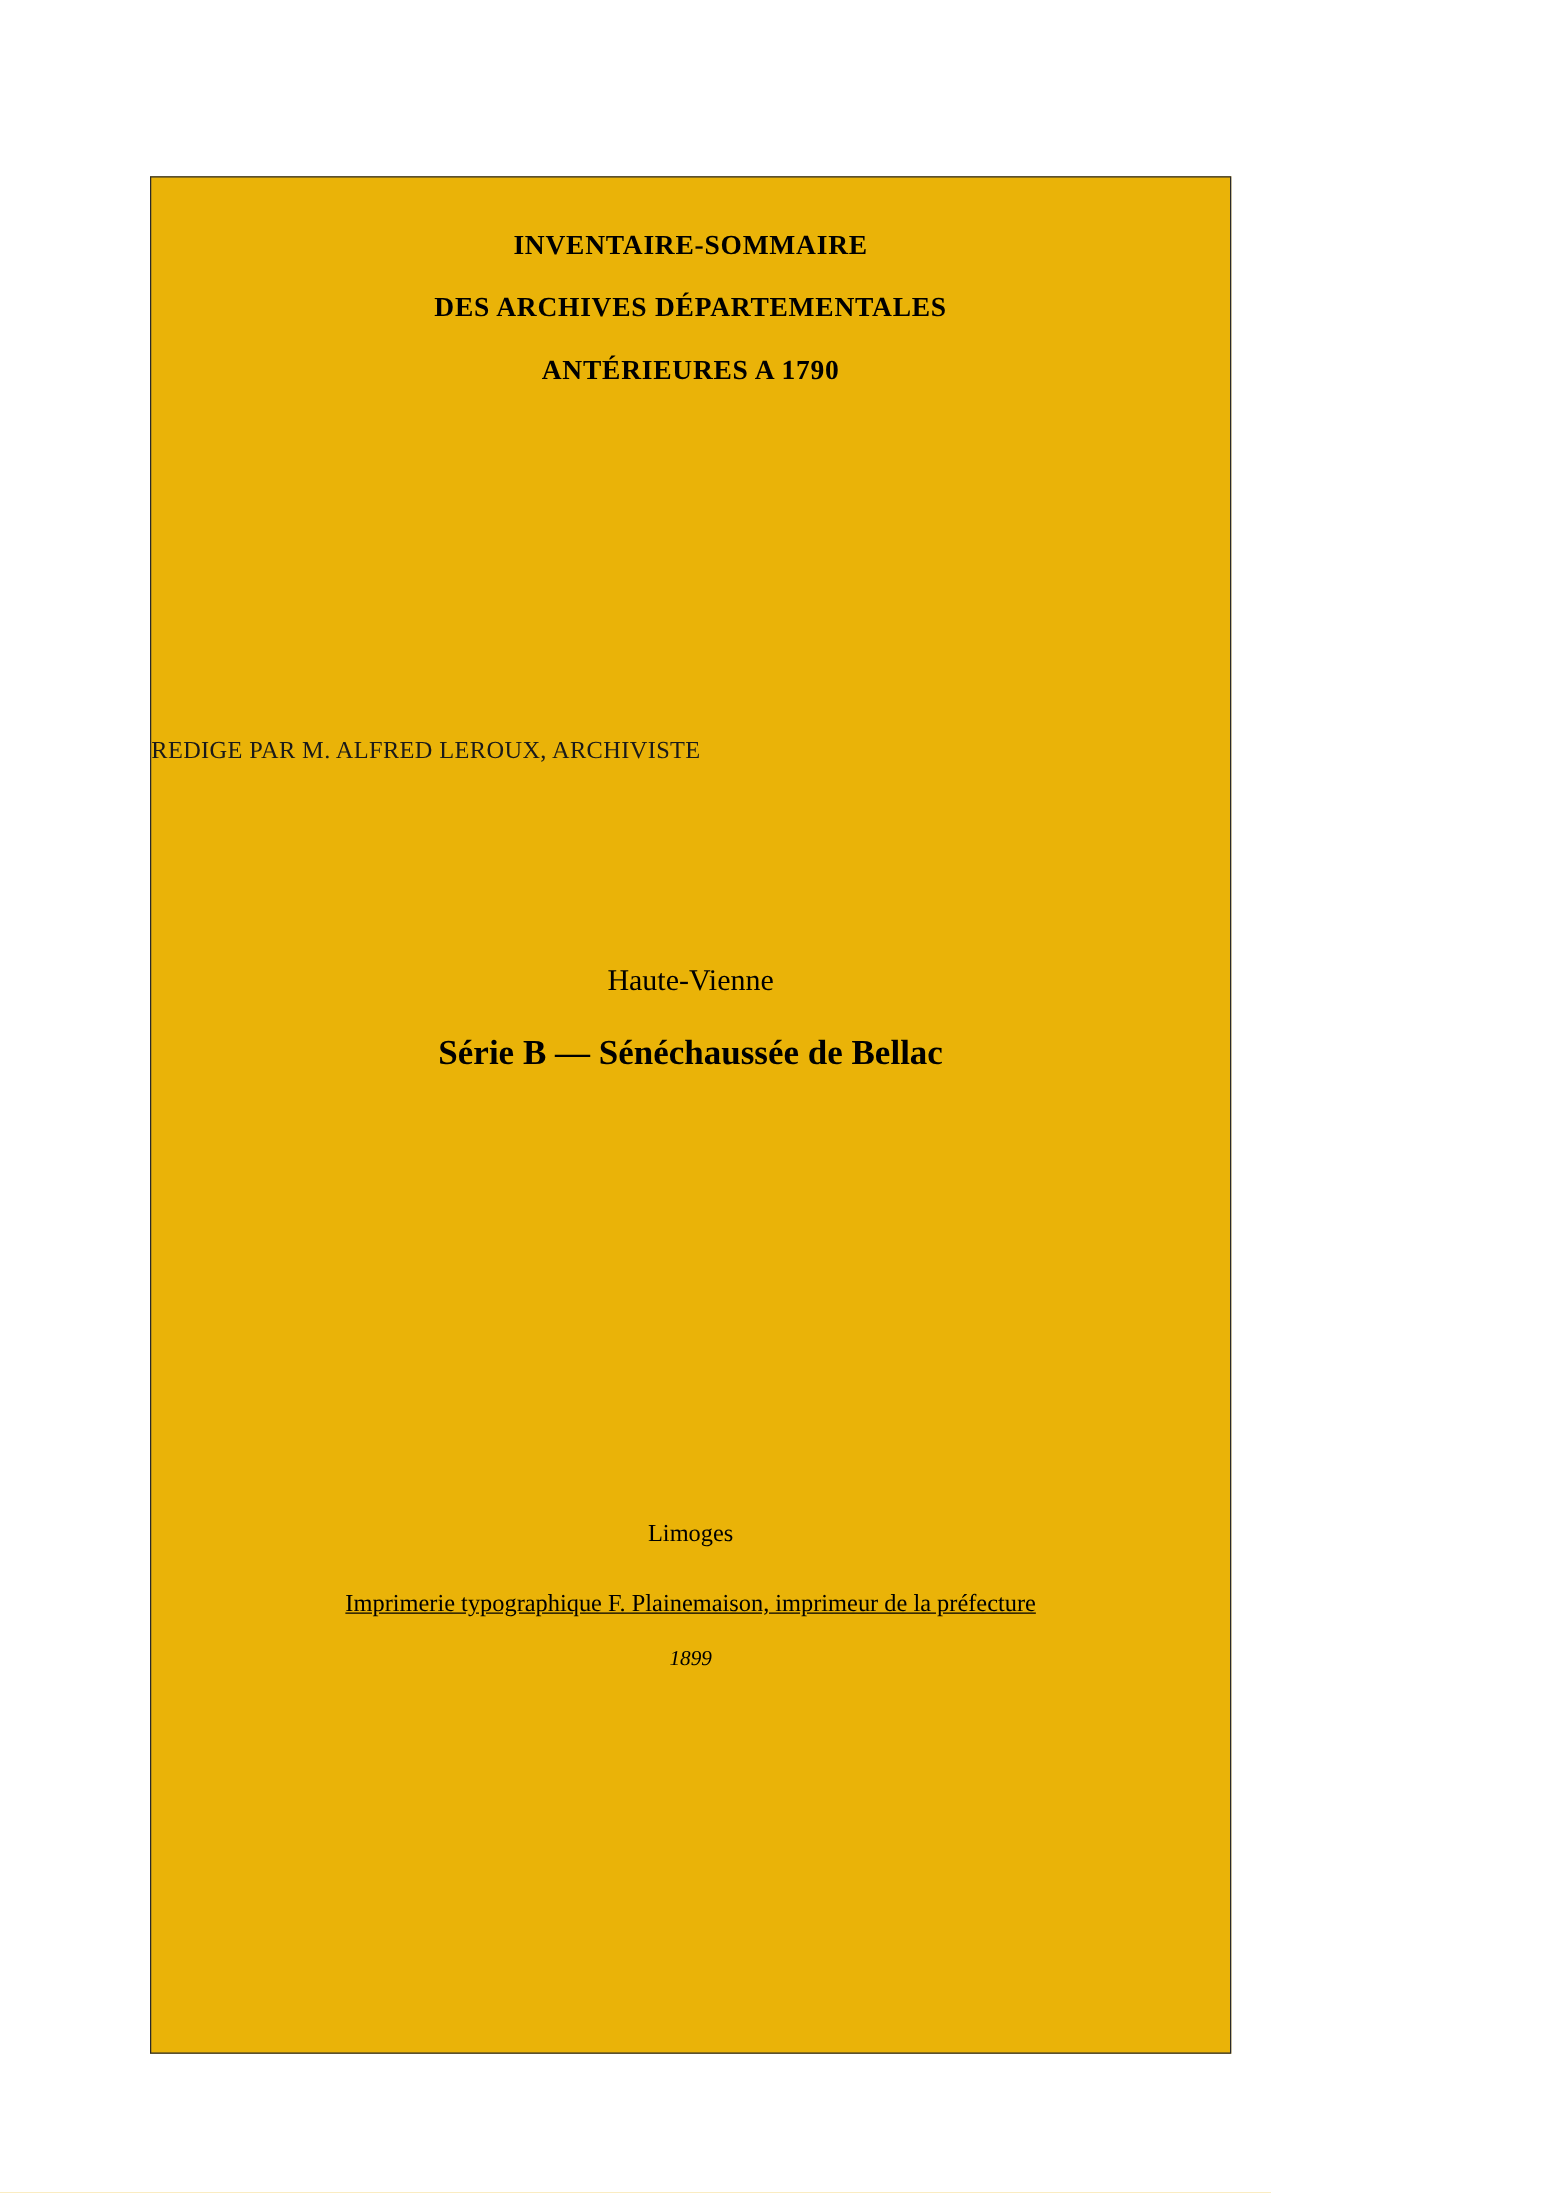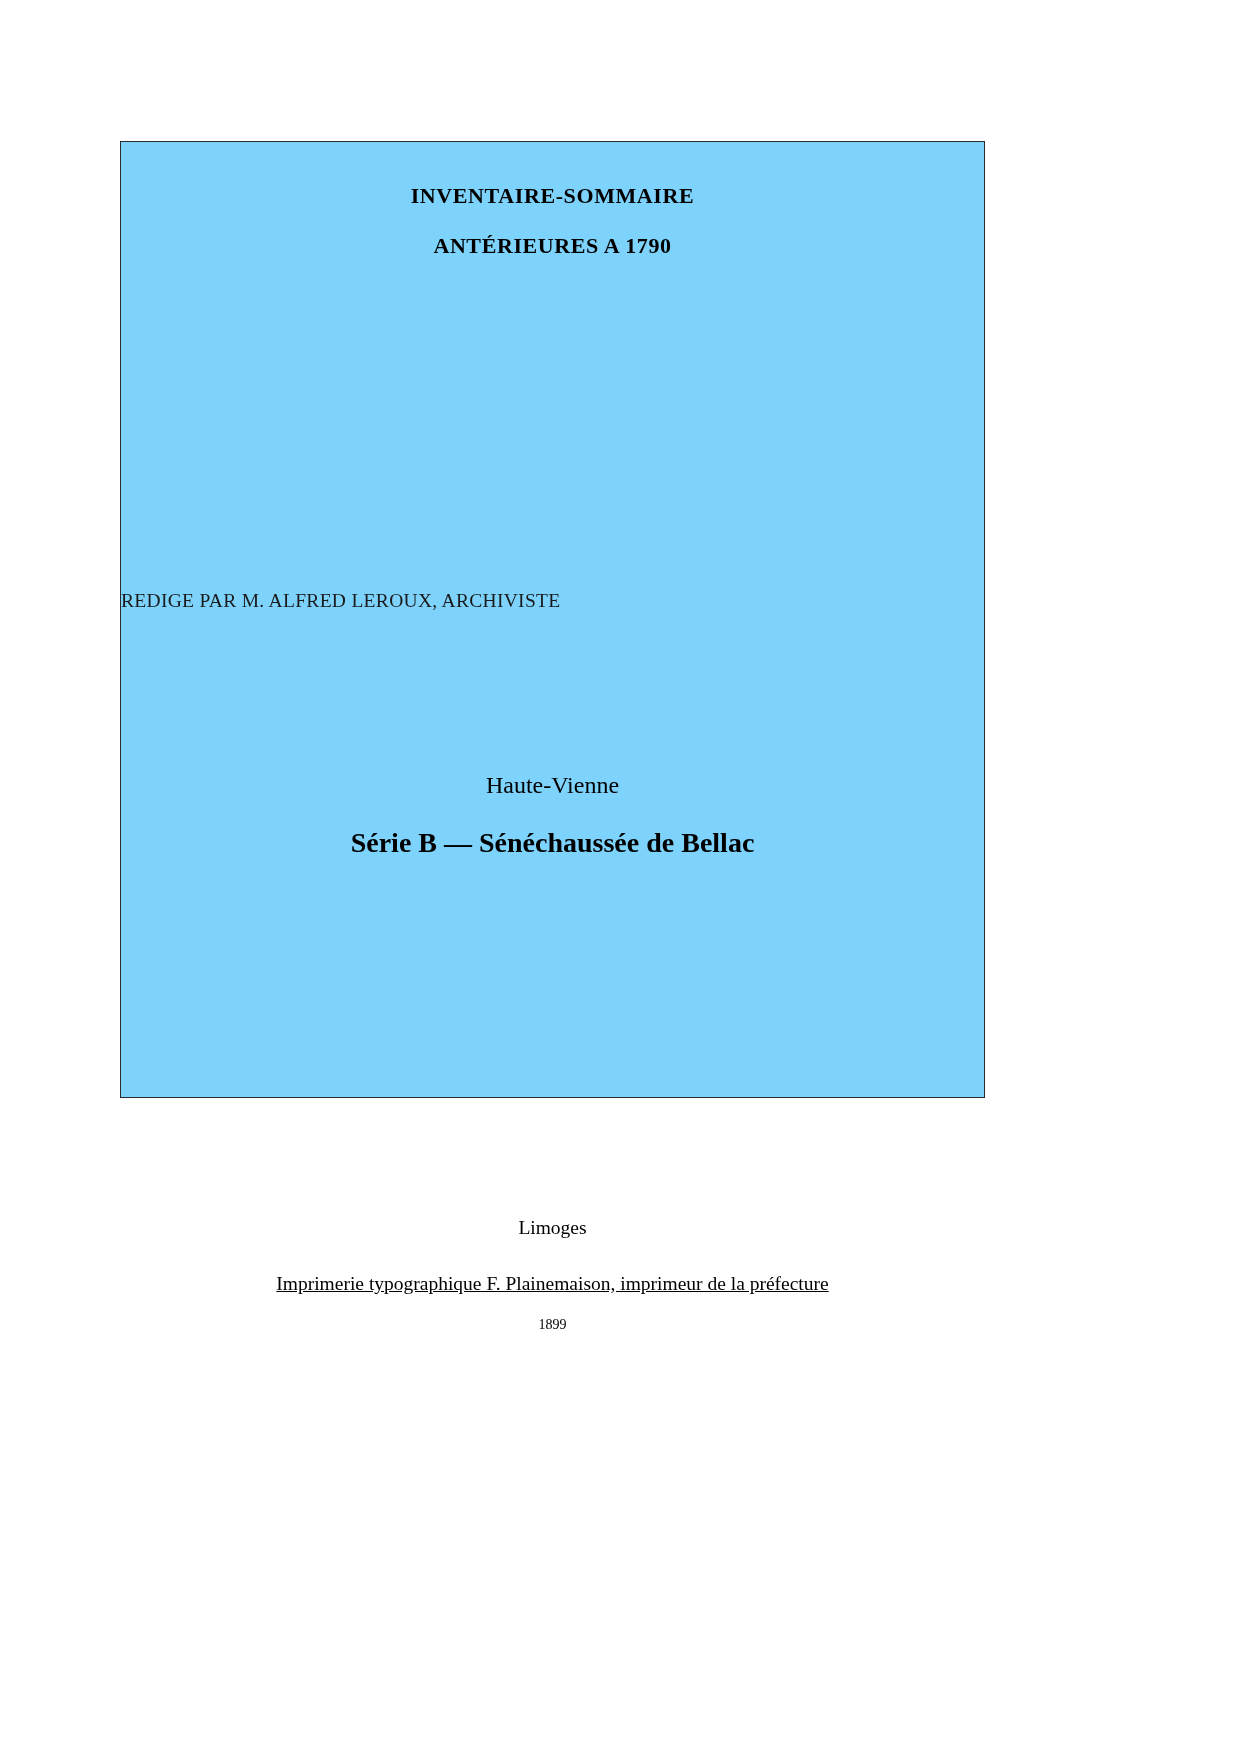--- a/index.html
+++ b/index.html
@@ -19,10 +19,10 @@
     left: 120px;
     top: 141px;
     width: 865px;
-    height: 957px;
+    height: 1502px;
     border: 1px solid #2b2b2b;
     box-sizing: border-box;
-    background: #7dd3fc;
+    background: #eab308;
   }
   .inner {
     position: relative;

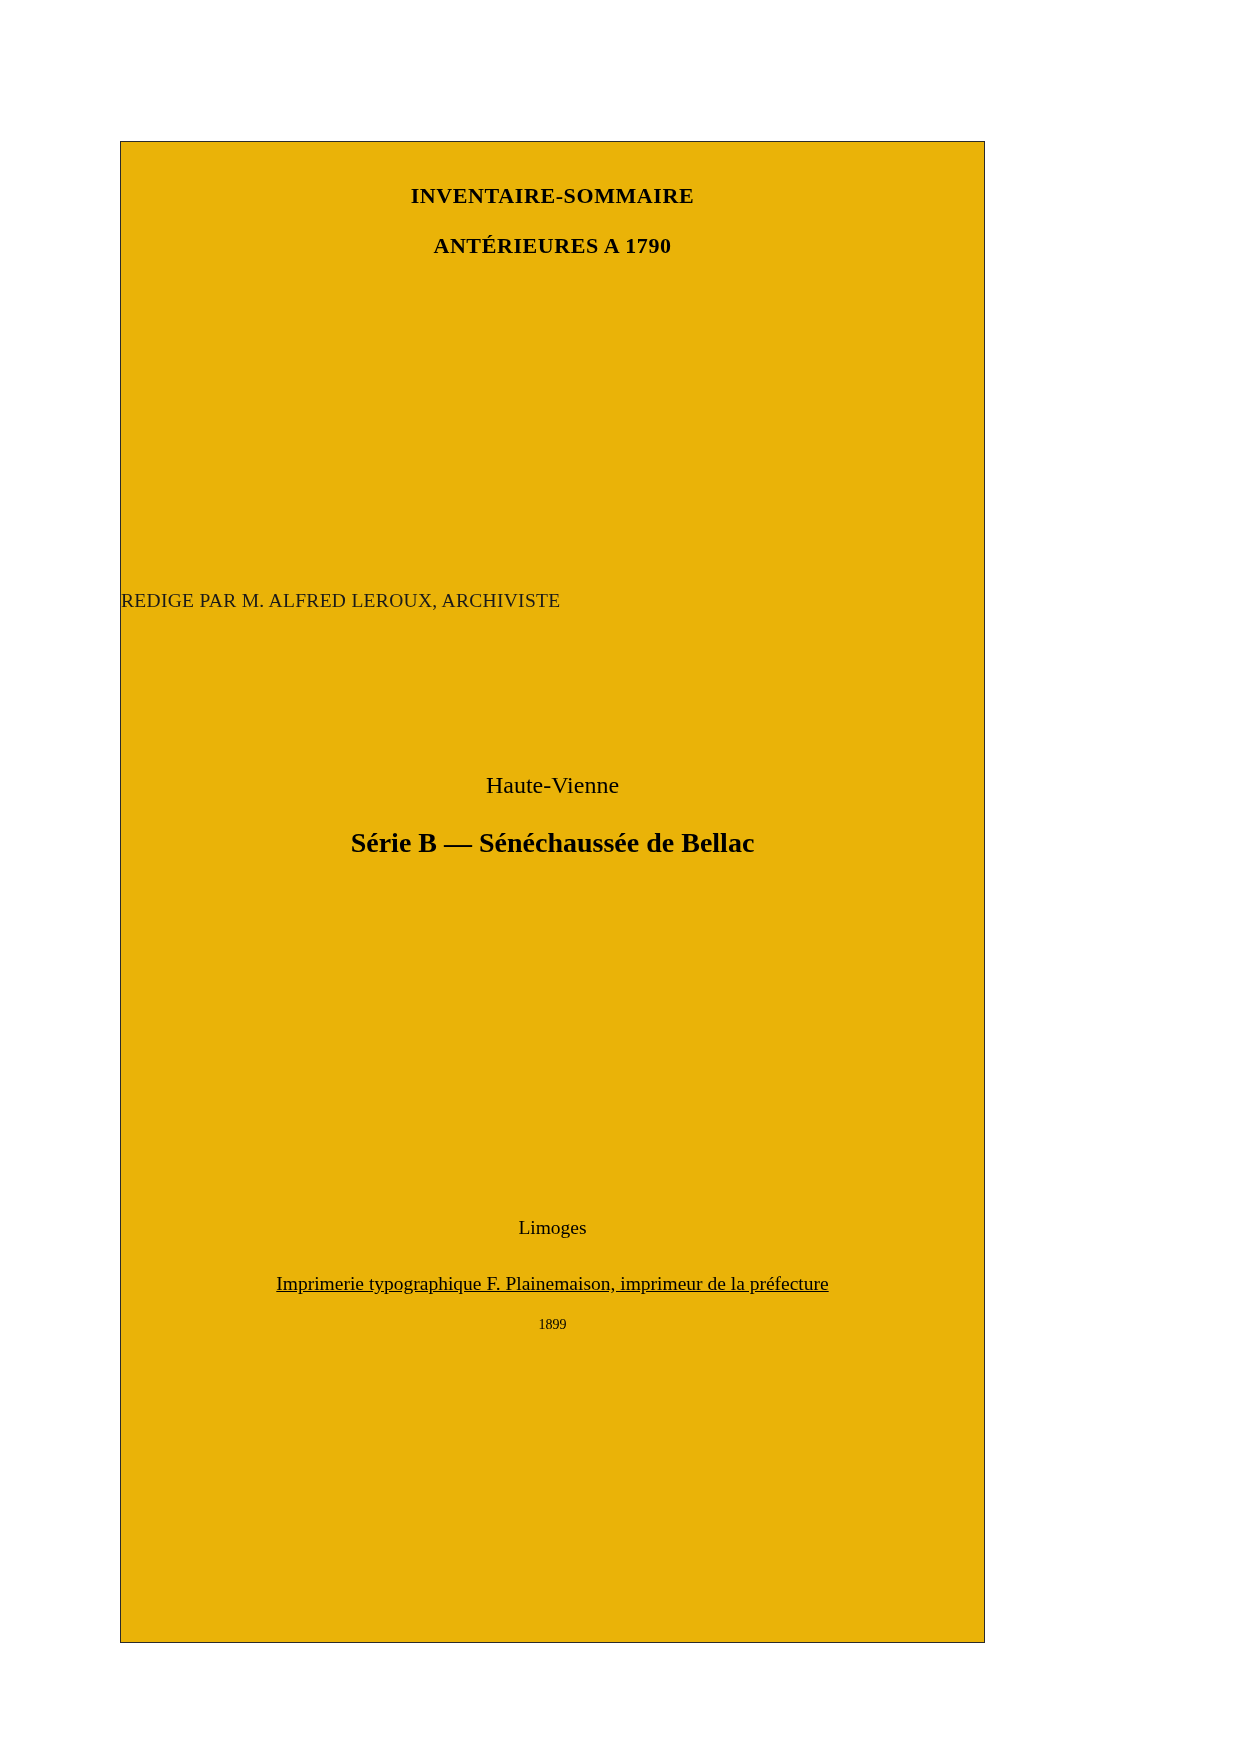--- a/index.html
+++ b/index.html
@@ -101,6 +101,7 @@
 
     <div class="title-block">
       <div class="title-line">INVENTAIRE-SOMMAIRE</div>
+      <div class="title-line">DES ARCHIVES DÉPARTEMENTALES</div>
       <div class="title-line third">ANTÉRIEURES A 1790</div>
     </div>
 

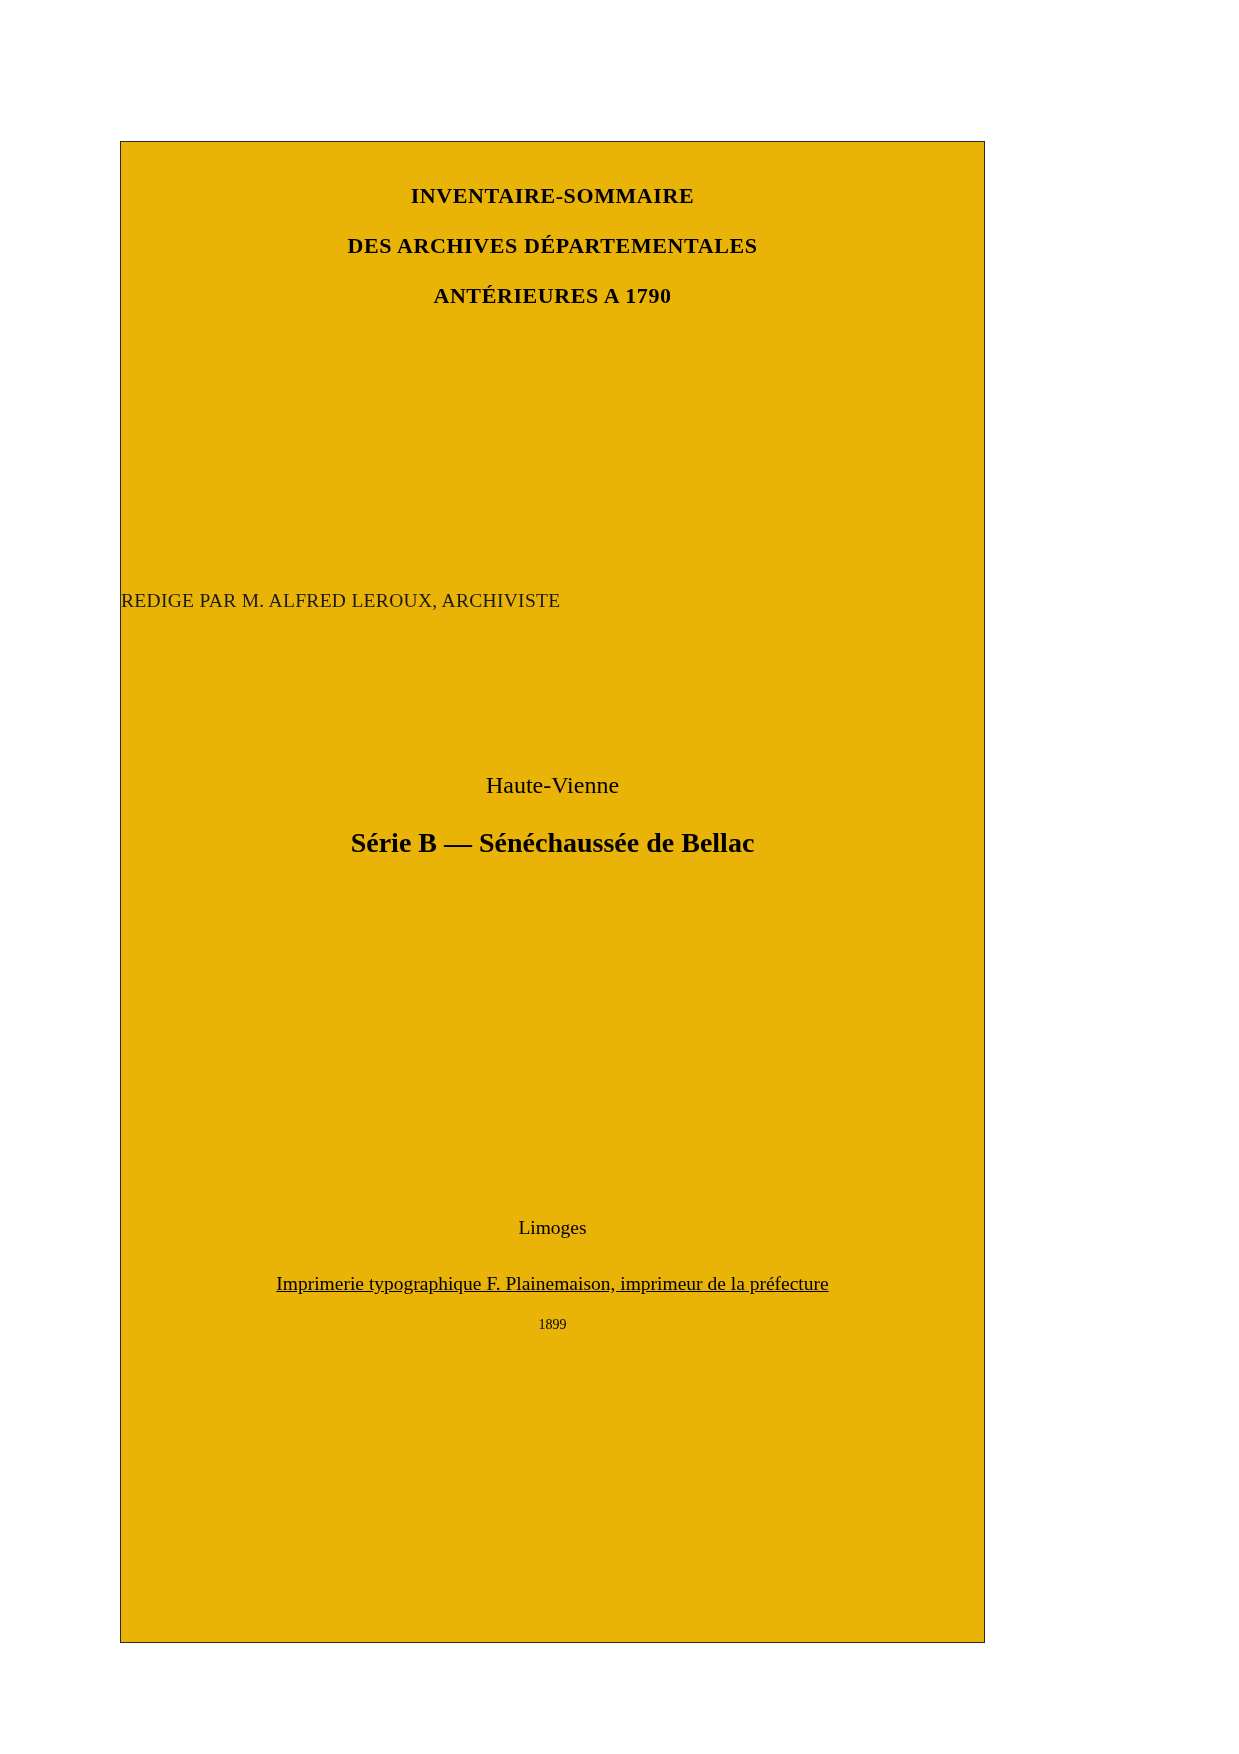--- a/index.html
+++ b/index.html
@@ -90,7 +90,8 @@
     text-decoration: underline;
   }
   .imprint-year {
-    font-size: 14px;
+    font-size: 17px;
+    font-style: italic;
   }
 </style>
 </head>

